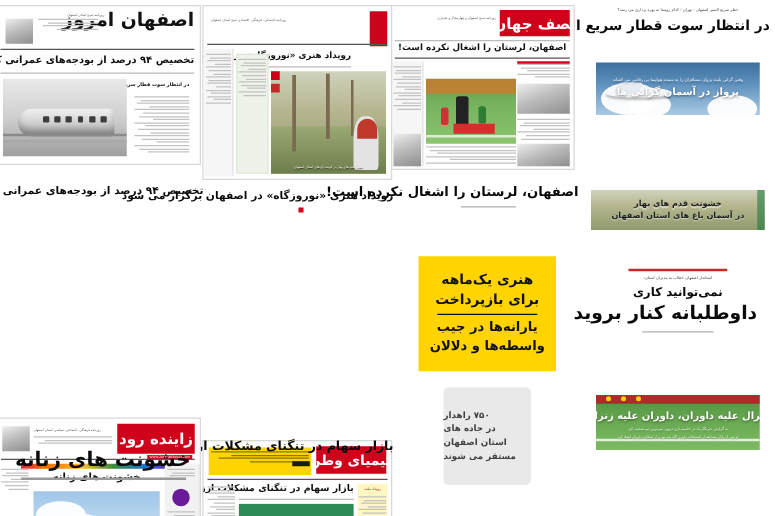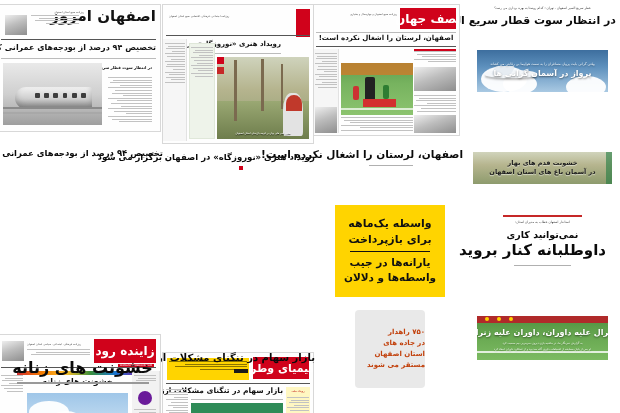--- a/index.html
+++ b/index.html
@@ -296,7 +296,7 @@
     </div>
 
     <div class="yellow-box" style="right:20px; left:18px; top:205px; height:92px;">
-      <span style="font-size:11px;">واسطه یک‌ماهه</span>
+      <span style="font-size:11px;">هنری یک‌ماهه</span>
       <span style="font-size:11px;">برای بازپرداخت</span>
       <div class="yellow-divider"></div>
       <span style="font-size:10.5px;">یارانه‌ها در جیب</span>

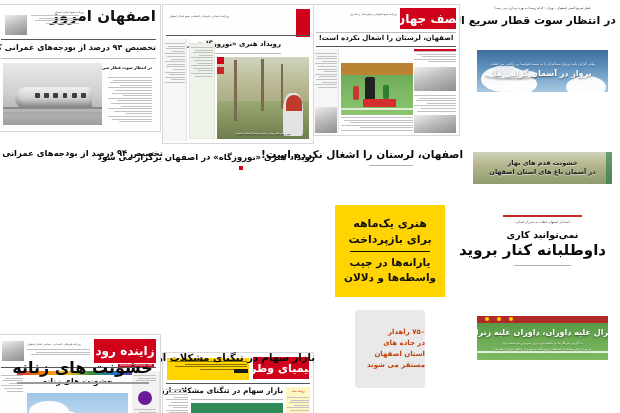--- a/index.html
+++ b/index.html
@@ -150,9 +150,9 @@
     background: #e9e9e9;
     border-radius: 4px;
     display: flex; flex-direction: column;
-    align-items: flex-start; justify-content: center;
+    align-items: flex-end; justify-content: center;
     text-align: center;
-    color: #c2410c; font-weight: bold; line-height: 1.6;
+    color: #404040; font-weight: bold; line-height: 1.6;
   }
 
   .sidebar-col {

